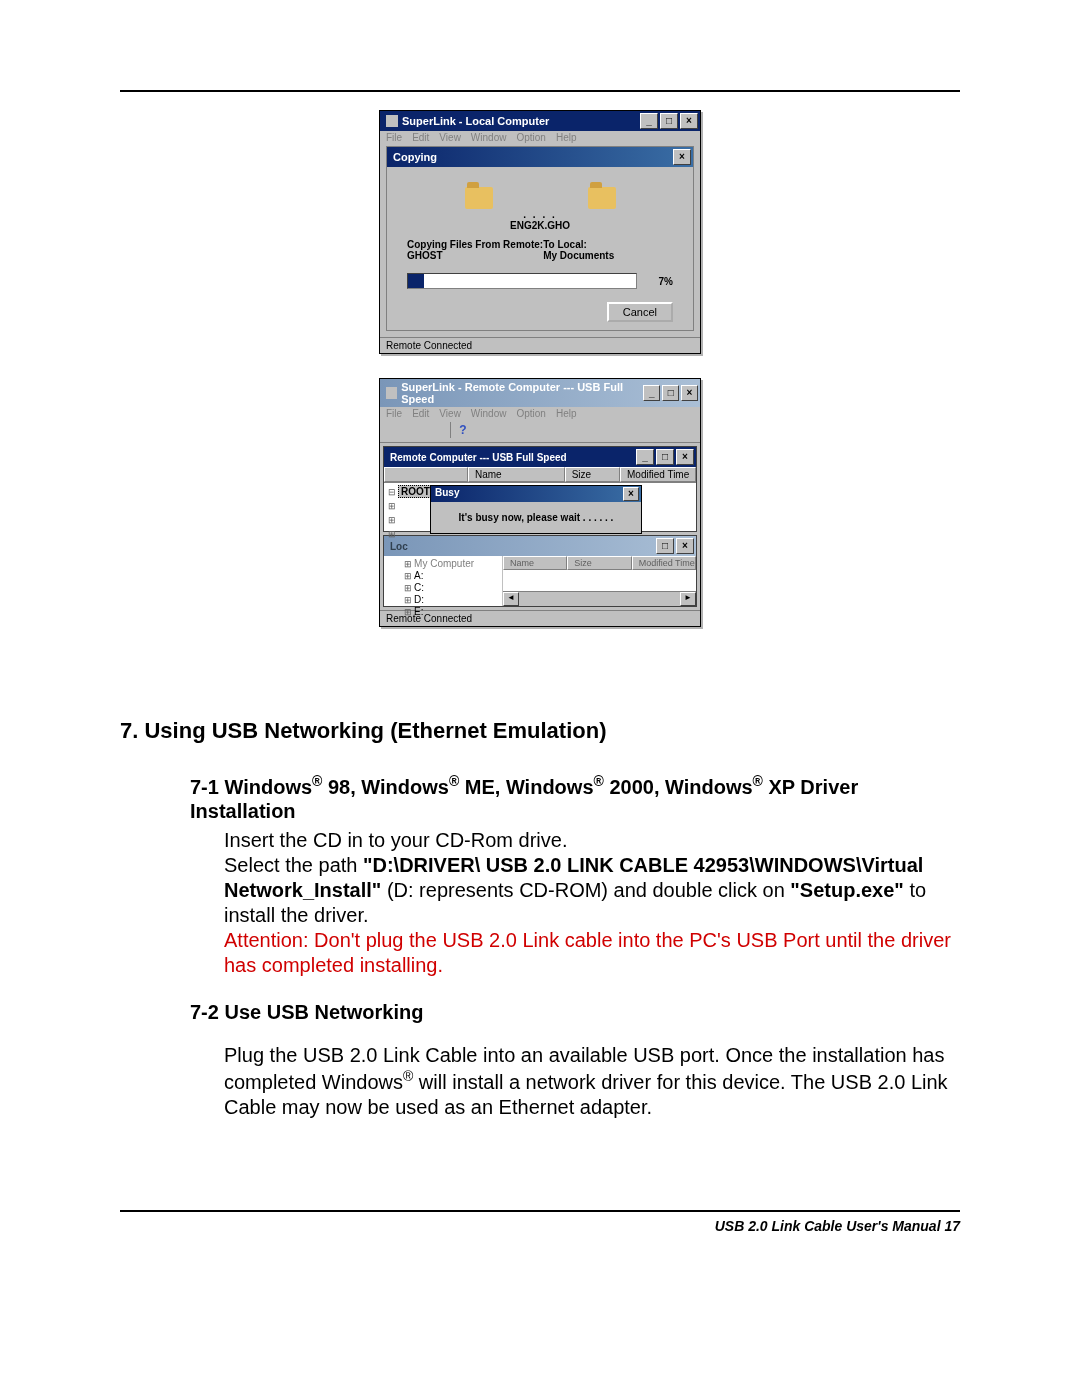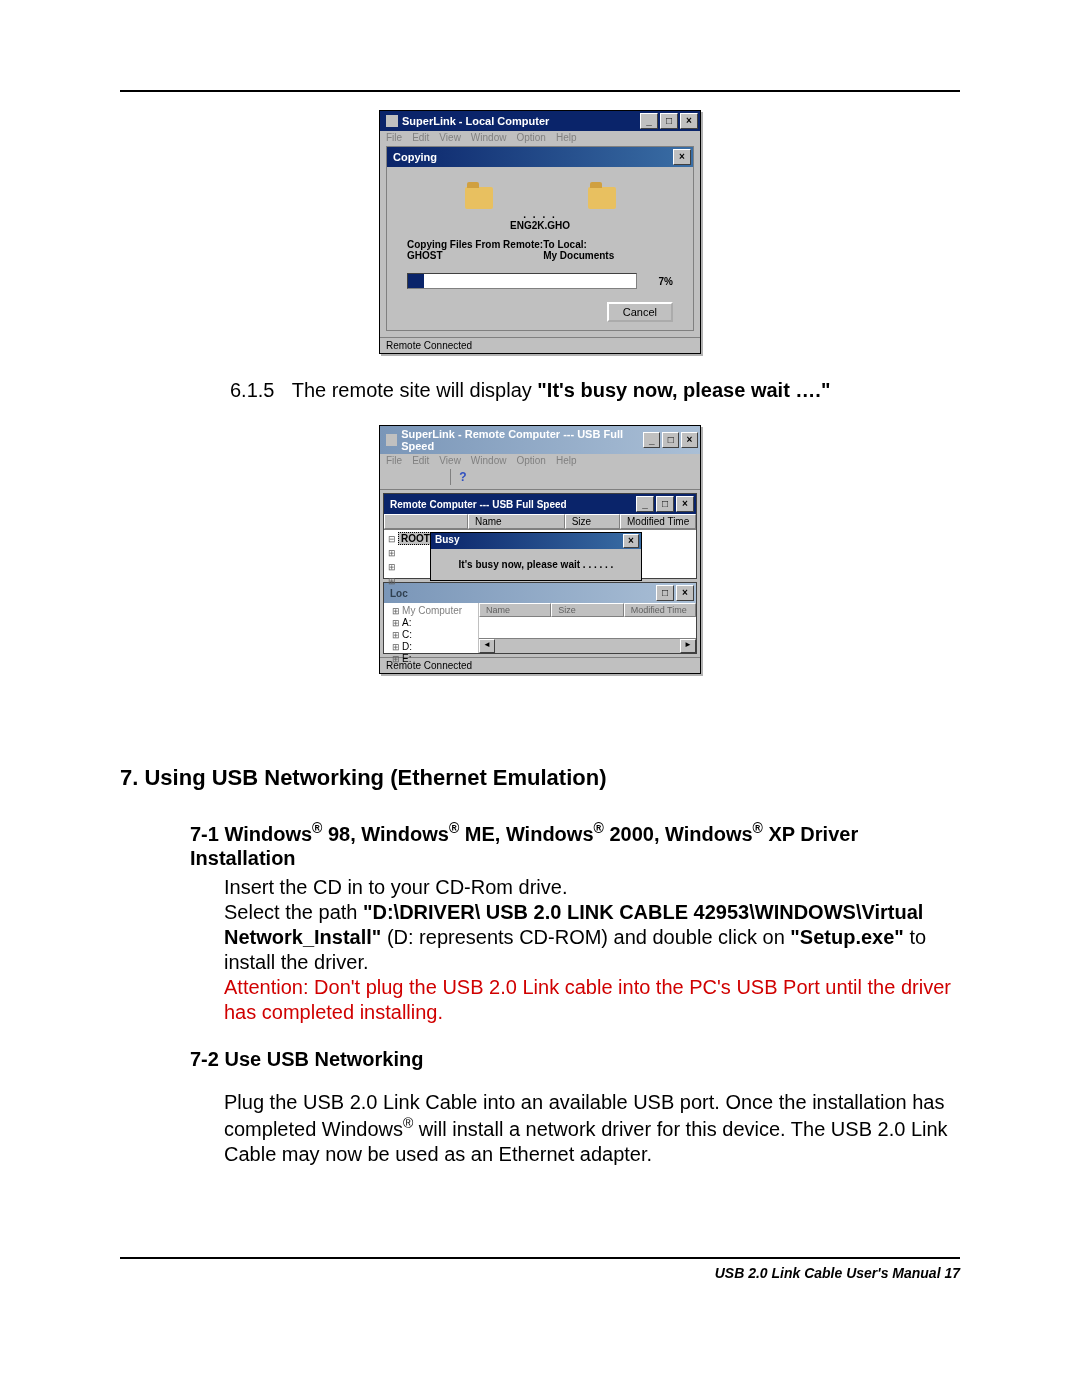--- a/index.html
+++ b/index.html
@@ -378,11 +378,6 @@
     </div>
   </div>
 
-  <p class="body-text para-6-1-5">
-    <span class="sec-num">6.1.5</span>
-    <span>The remote site will display </span>
-    <strong>"It's busy now, please wait …."</strong>
-  </p>
 
   <div class="fig-wrap">
     <div class="win fig2">

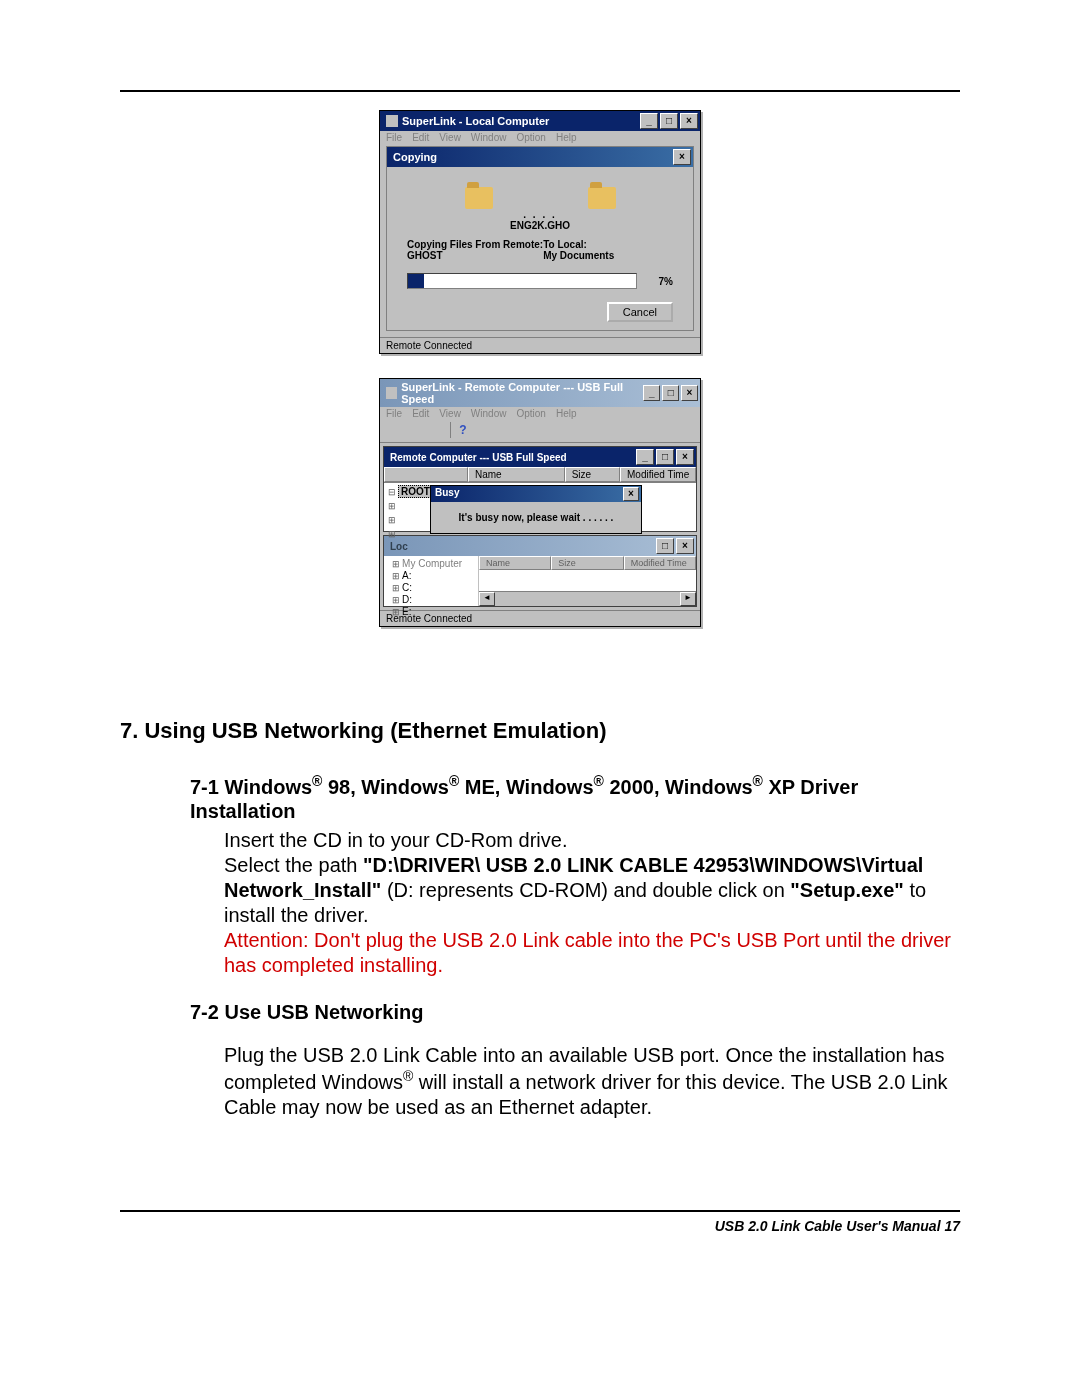--- a/index.html
+++ b/index.html
@@ -250,7 +250,7 @@
     width: 78px;
     font-size: 10px;
     line-height: 12px;
-    padding: 2px 8px;
+    padding: 2px 20px;
     border-right: 1px solid #c0c0c0;
     white-space: nowrap;
   }

